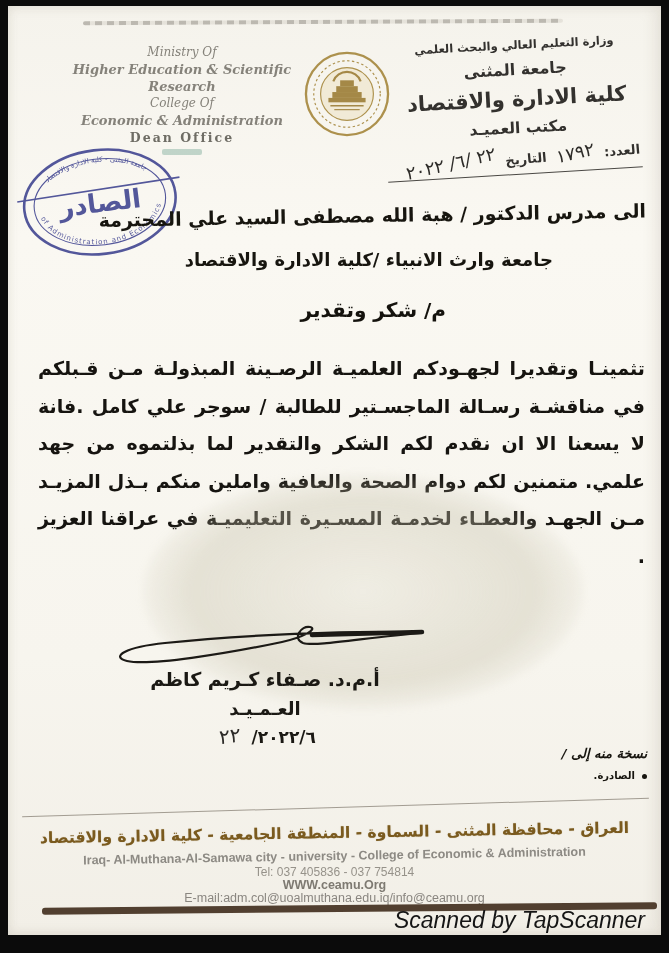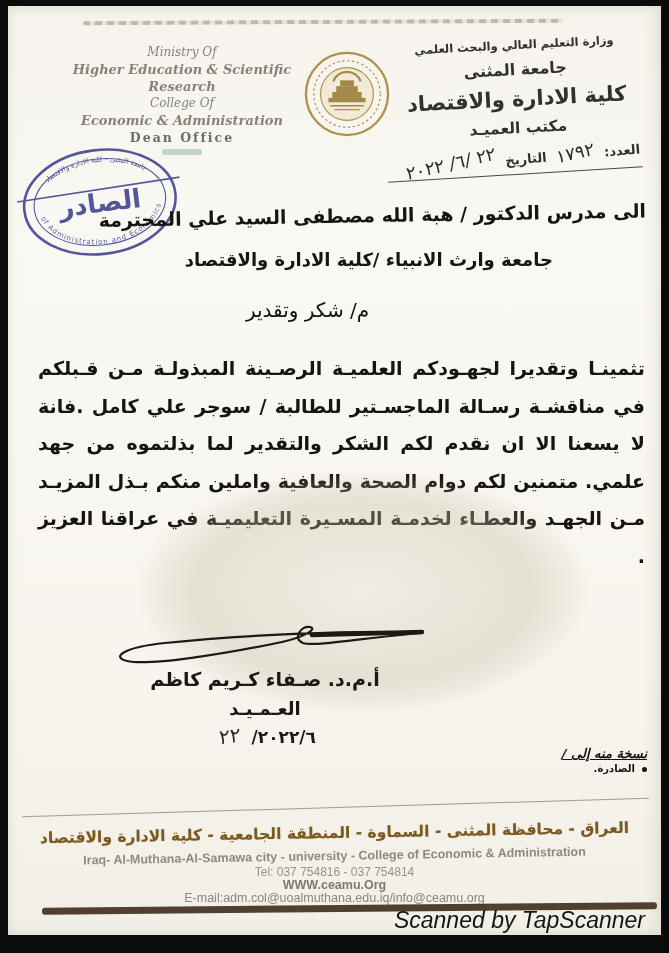--- a/index.html
+++ b/index.html
@@ -56,8 +56,8 @@
     font-size:18px;font-weight:bold;color:#17150f;white-space:nowrap;
   }
   .subject-line{
-    position:absolute;left:238px;top:292px;width:200px;text-align:left;direction:rtl;
-    font-size:20px;font-weight:normal;color:#14120d;
+    position:absolute;left:238px;top:292px;width:200px;text-align:right;direction:rtl;
+    font-size:20px;font-weight:bold;color:#14120d;
   }
   .body-text{
     position:absolute;right:16px;left:30px;top:344px;direction:rtl;text-align:justify;

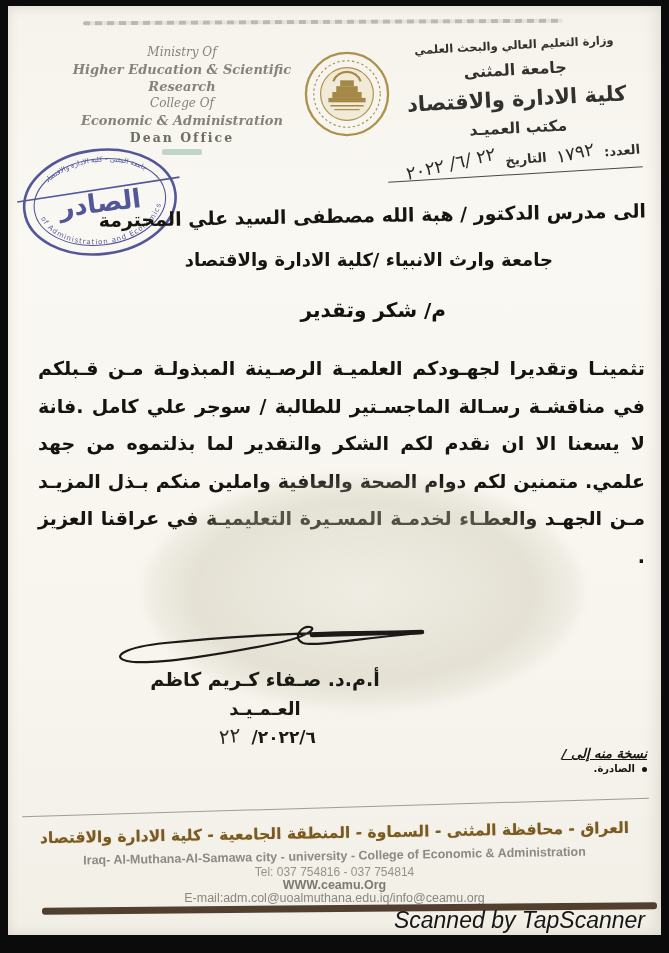--- a/index.html
+++ b/index.html
@@ -77,7 +77,7 @@
   .sig-date .hand{font-size:20px;}
   
   .cc{position:absolute;right:14px;top:740px;width:140px;direction:rtl;text-align:right;color:#17150f;}
-  .cc-head{font-size:13px;font-weight:bold;text-decoration:underline;font-style:italic;margin-bottom:2px;}
+  .cc-head{font-size:13px;font-weight:bold;font-style:italic;margin-bottom:9px;}
   .cc-item{font-size:10px;font-weight:bold;}
   .cc-item .dot{display:inline-block;width:5px;height:5px;border-radius:50%;background:#17150f;margin-left:7px;vertical-align:middle;}
   

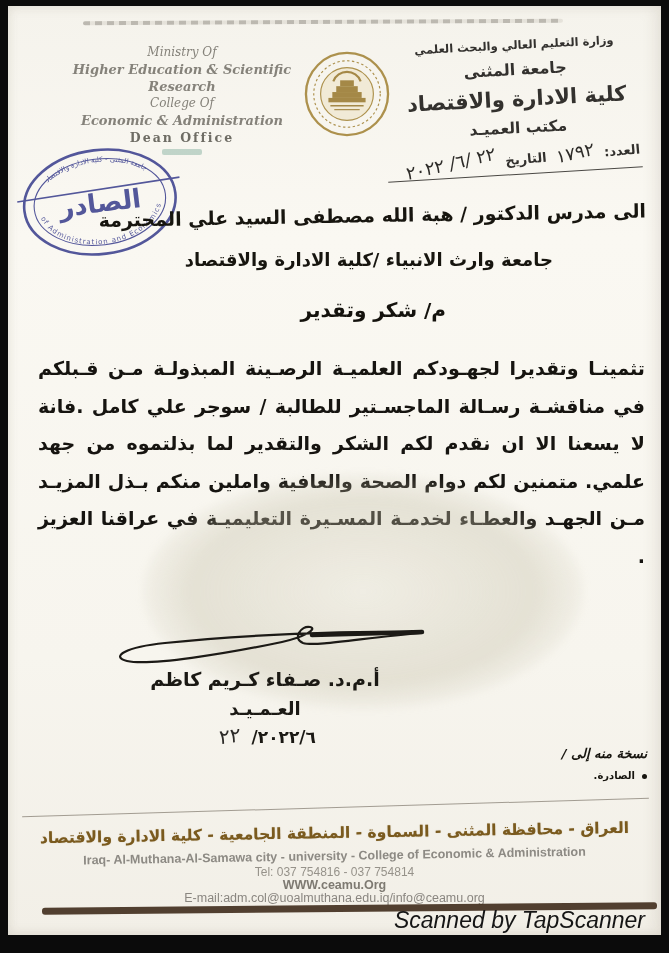--- a/index.html
+++ b/index.html
@@ -190,7 +190,7 @@
     <div class="pre-footer-line"></div>
     <div class="ftr ftr-ar">العراق - محافظة المثنى - السماوة - المنطقة الجامعية - كلية الادارة والاقتصاد</div>
     <div class="ftr ftr-en">Iraq- Al-Muthana-Al-Samawa city - university - College of Economic &amp; Administration</div>
-    <div class="ftr ftr-tel">Tel: 037 754816 - 037 754814</div>
+    <div class="ftr ftr-tel">Tel: 037 405836 - 037 754814</div>
     <div class="ftr ftr-web">WWW.ceamu.Org</div>
     <div class="ftr ftr-email">E-mail:adm.col@uoalmuthana.edu.iq/info@ceamu.org</div>
     <div class="thick-line"></div>

